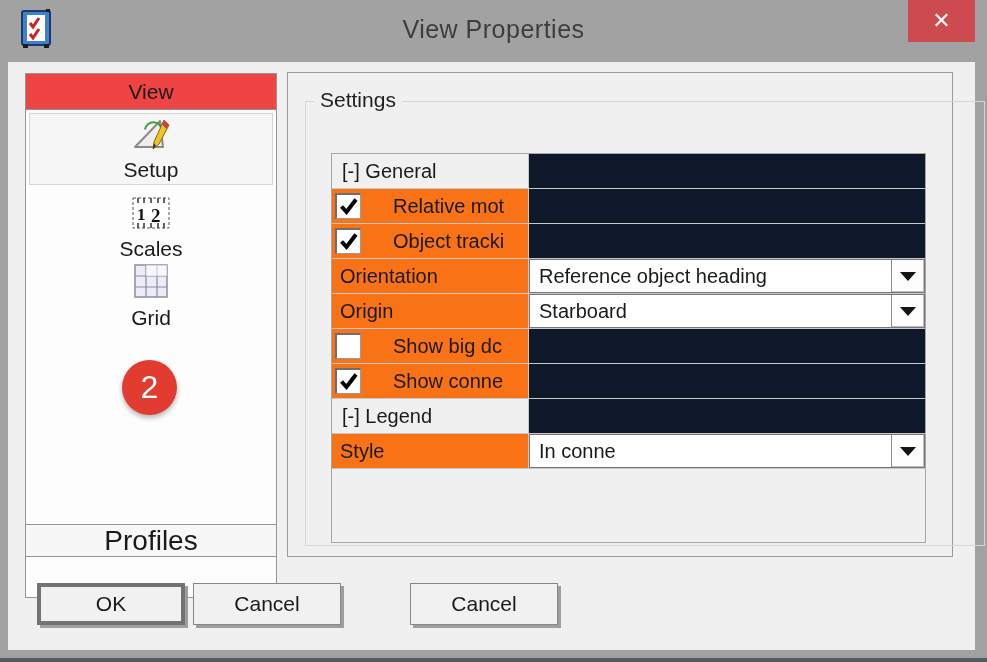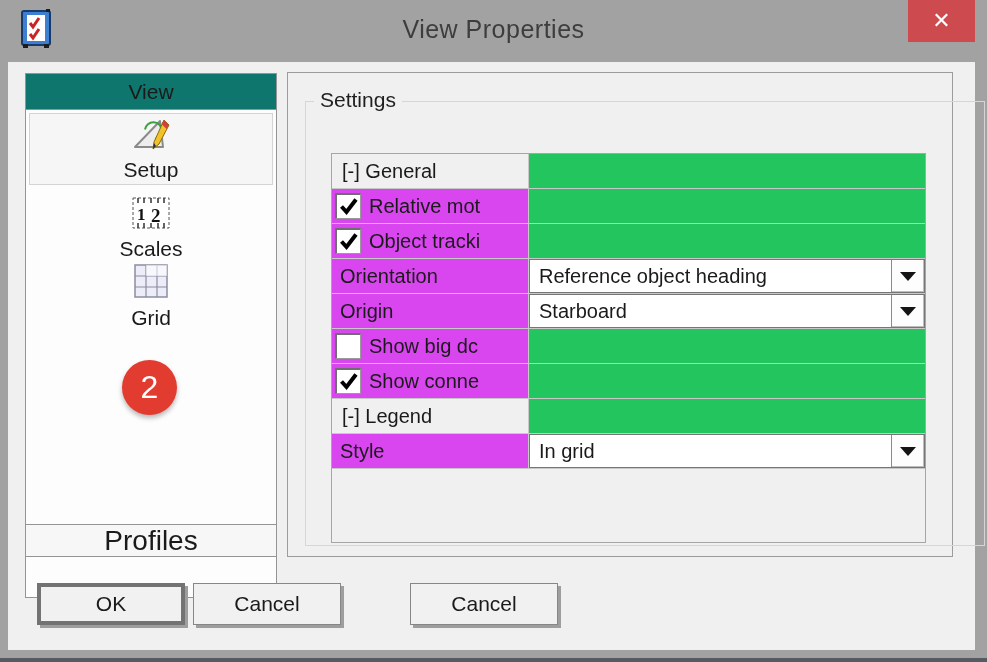--- a/index.html
+++ b/index.html
@@ -34,7 +34,7 @@
   
   .view-header {
     position: absolute; left: 17px; top: 11px; width: 252px; height: 37px;
-    background: #0f766e; border: 1px solid #949494;
+    background: #ef4444; border: 1px solid #949494;
     display: flex; align-items: center; justify-content: center; font-size: 21px;
   }
   .sidebar-body {

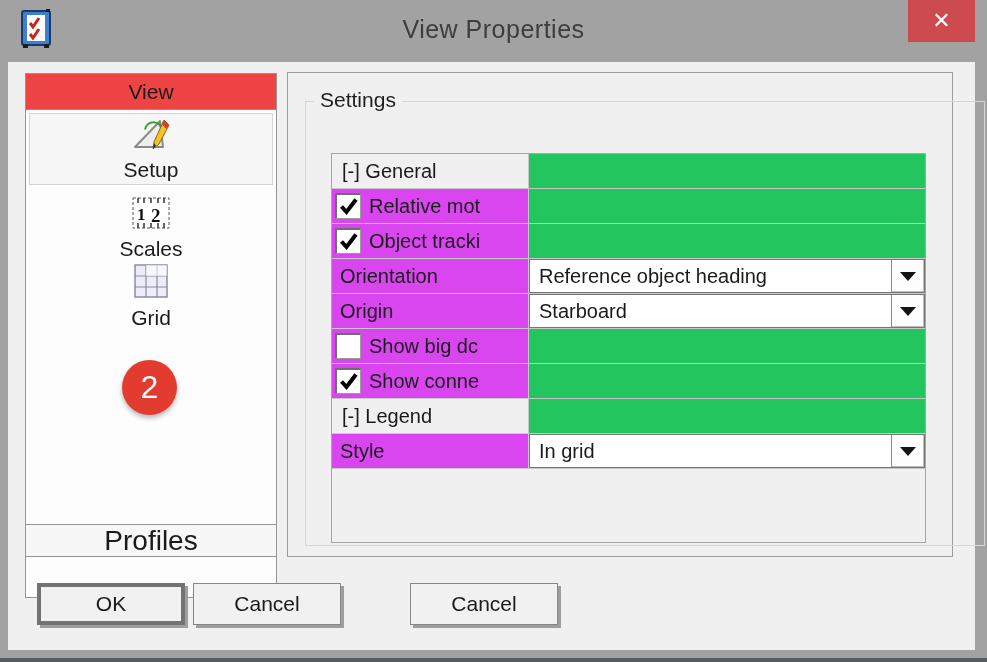--- a/index.html
+++ b/index.html
@@ -86,7 +86,7 @@
     display: flex; align-items: center; font-size: 20px; overflow: hidden; white-space: nowrap;
   }
   .label-cell.cat { background: #f0f0f0; padding-left: 10px; }
-  .label-cell.prop { background: #d946ef; padding-left: 8px; }
+  .label-cell.prop { background: #f97316; padding-left: 8px; gap: 24px; }
   .label-cell.prop.has-cb { padding-left: 3px; }
   .value-cell { flex: 1; position: relative; background: #22c55e; }
   .checkbox {

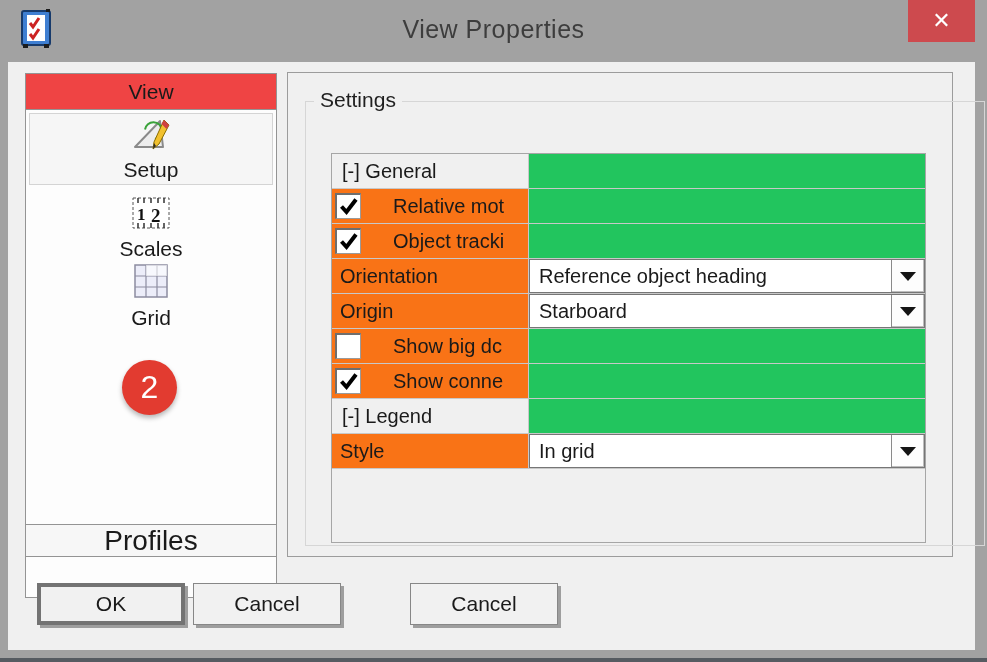--- a/index.html
+++ b/index.html
@@ -88,7 +88,7 @@
   .label-cell.cat { background: #f0f0f0; padding-left: 10px; }
   .label-cell.prop { background: #f97316; padding-left: 8px; gap: 24px; }
   .label-cell.prop.has-cb { padding-left: 3px; }
-  .value-cell { flex: 1; position: relative; background: #22c55e; }
+  .value-cell { flex: 1; position: relative; background: #0f172a; }
   .checkbox {
     width: 26px; height: 26px; flex: 0 0 26px; background: #fff;
     border: 1px solid #9a9a9a; border-top: 2px solid #6e6e6e; border-left: 2px solid #6e6e6e;

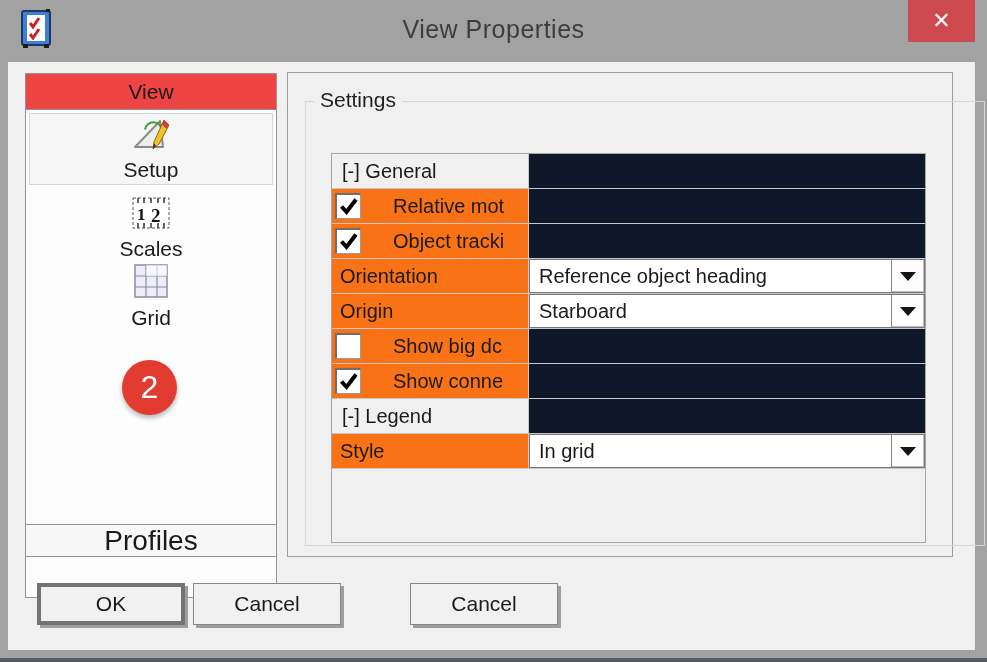--- a/index.html
+++ b/index.html
@@ -285,7 +285,7 @@
             </div>
             <div class="value-cell">
               <div class="combo">
-                <span class="combo-text">In grid</span>
+                <span class="combo-text">In conne</span>
                 <span class="combo-btn">
                   <span class="arr"></span>
                 </span>

